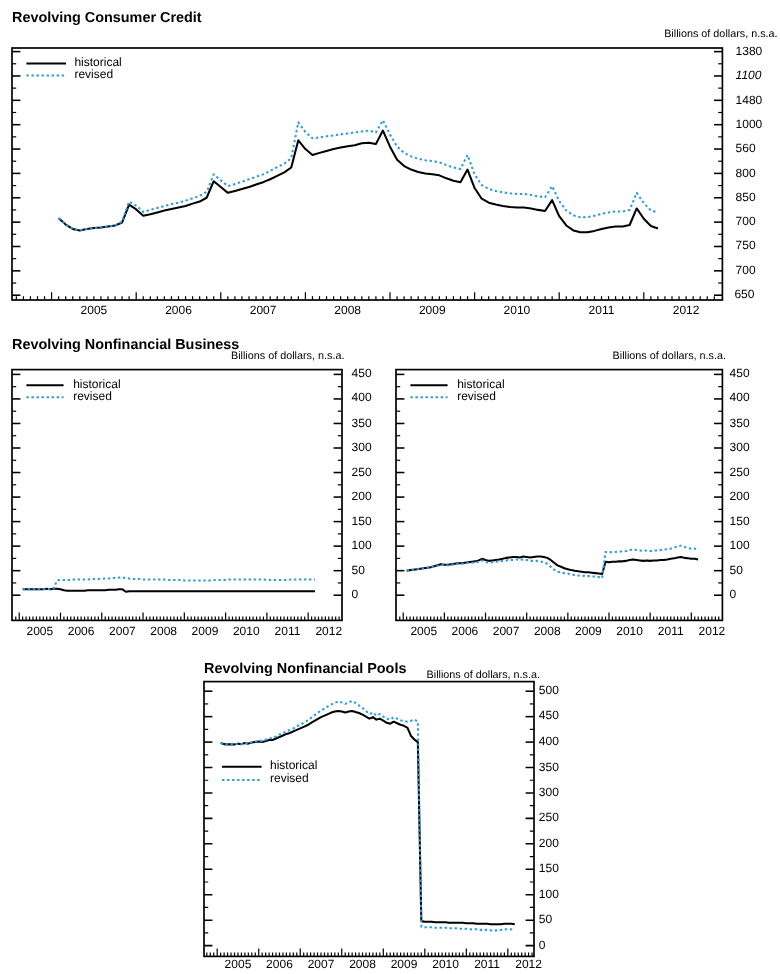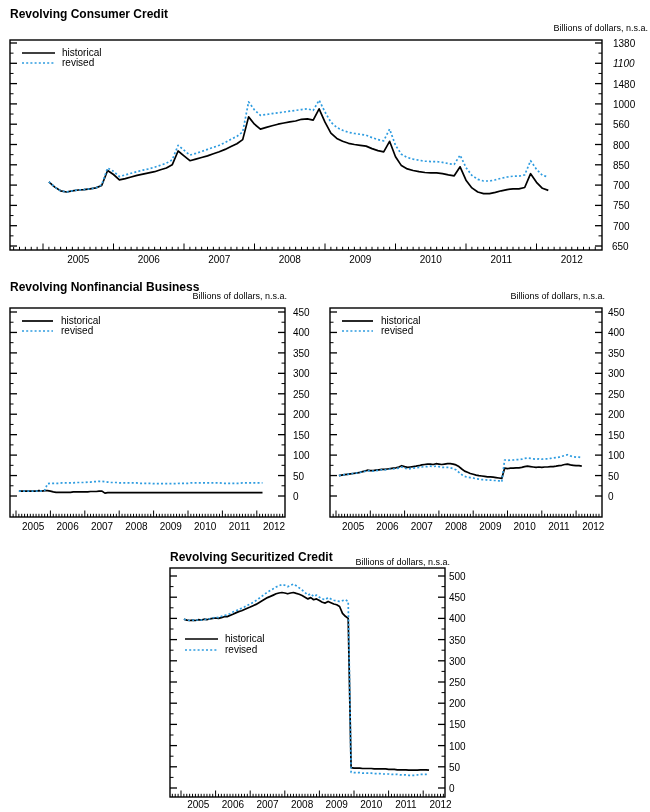--- a/index.html
+++ b/index.html
@@ -605,7 +605,7 @@
   <div class="leg" style="left:381px;top:321px;">historical</div>
   <div class="leg" style="left:381px;top:331px;">revised</div>
 
-  <div class="title" style="left:170px;top:550px;">Revolving Securitized Credit</div>
+  <div class="title" style="left:170px;top:550px;">Revolving Nonfinancial Pools</div>
   <div class="unit" style="right:200px;top:557px;">Billions of dollars, n.s.a.</div>
   <div class="leg" style="left:225px;top:639px;">historical</div>
   <div class="leg" style="left:225px;top:650px;">revised</div>

